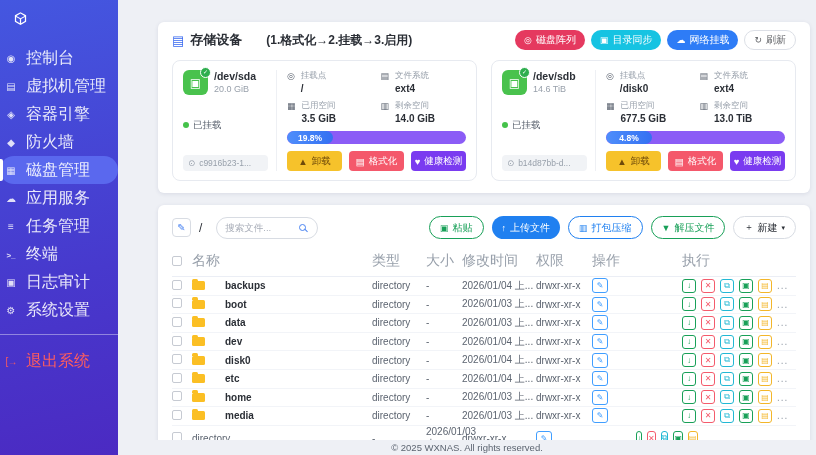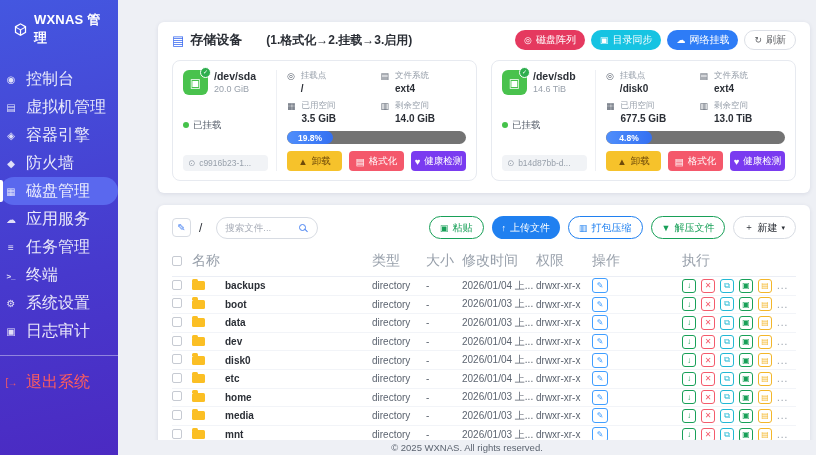--- a/index.html
+++ b/index.html
@@ -118,7 +118,6 @@
     <svg width="15" height="15" viewBox="0 0 24 24">
       <path fill="#fff" d="M12 1.8 3 6.9v10.2l9 5.1 9-5.1V6.9L12 1.8zm0 2.3 6.6 3.7L12 11.5 5.4 7.8 12 4.1zM5 9.5l6 3.4v6.6l-6-3.4V9.5zm14 0v6.6l-6 3.4v-6.6l6-3.4z"></path>
     </svg>
-    <span>WXNAS 管理</span>
   </div>
   <nav class="menu">
       <div class="side-item" data-active="false">

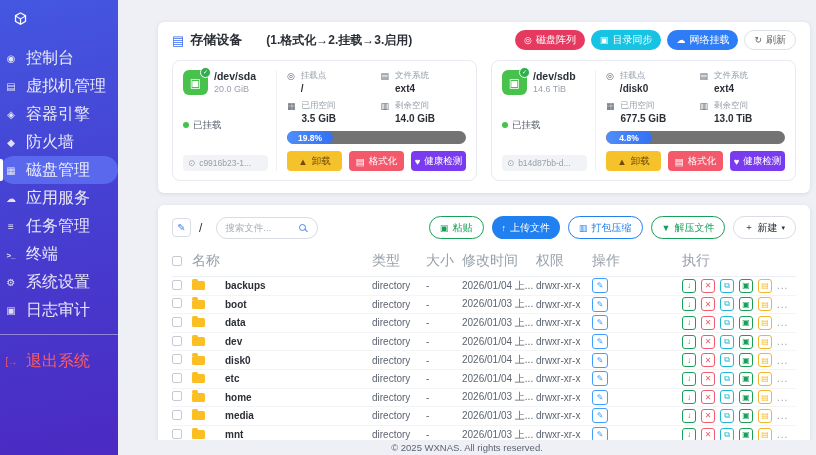--- a/index.html
+++ b/index.html
@@ -66,7 +66,7 @@
   .f-ico { font-size:9px; color:#5c6470; margin-top:1px; }
   .f-label { font-size:8.5px; color:#98a0ab; }
   .f-value { font-size:10px; color:#2b2f36; font-weight:bold; margin-top:1px; }
-  .progress { height:13px; background:#737373; border-radius:7px; overflow:hidden; }
+  .progress { height:13px; background:#8b5cf6; border-radius:7px; overflow:hidden; }
   .prog-fill { height:100%; min-width:46px; background:linear-gradient(90deg,#4f8efb,#3470f2); border-radius:7px; color:#fff; font-size:8.5px; font-weight:bold; display:flex; align-items:center; justify-content:center; }
   .dc-btns { display:flex; gap:7px; }
   .cardbtn { flex:1; height:20px; border:none; border-radius:4px; font-size:9.5px; display:flex; align-items:center; justify-content:center; gap:4px; cursor:pointer; }

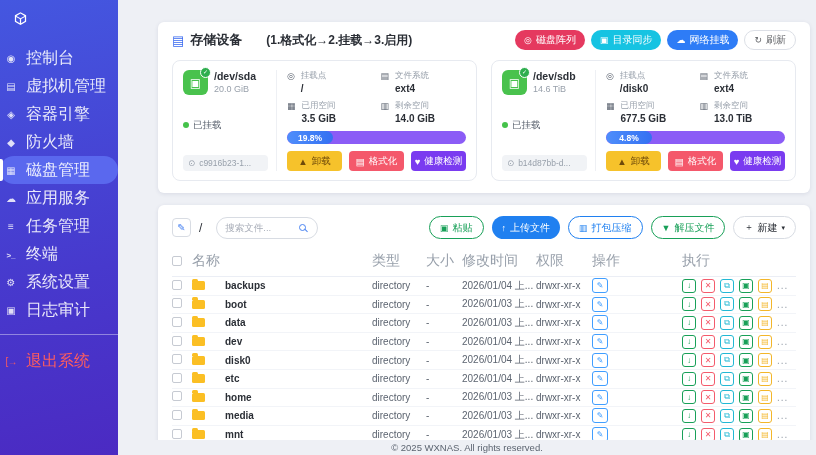--- a/index.html
+++ b/index.html
@@ -153,12 +153,12 @@
       <span>终端</span>
     </div>
       <div class="side-item" data-active="false">
+      <span class="icon" data-icon="logs-icon"></span>
+      <span>日志审计</span>
+    </div>
+      <div class="side-item" data-active="false">
       <span class="icon" data-icon="settings-icon"></span>
       <span>系统设置</span>
-    </div>
-      <div class="side-item" data-active="false">
-      <span class="icon" data-icon="logs-icon"></span>
-      <span>日志审计</span>
     </div>
     </nav>
   <div class="side-divider"></div>

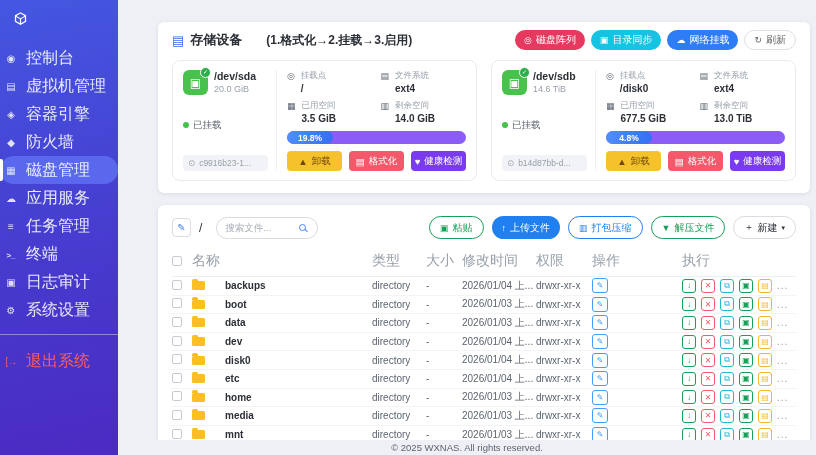--- a/index.html
+++ b/index.html
@@ -575,10 +575,6 @@
         </div>
           <div class="frow">
           <span><span class="cb"></span></span>
-          <span class="namecell">
-            <span class="folder"></span>
-            <span class="fname">mnt</span>
-          </span>
           <span>directory</span>
           <span>-</span>
           <span>2026/01/03 上...</span>

